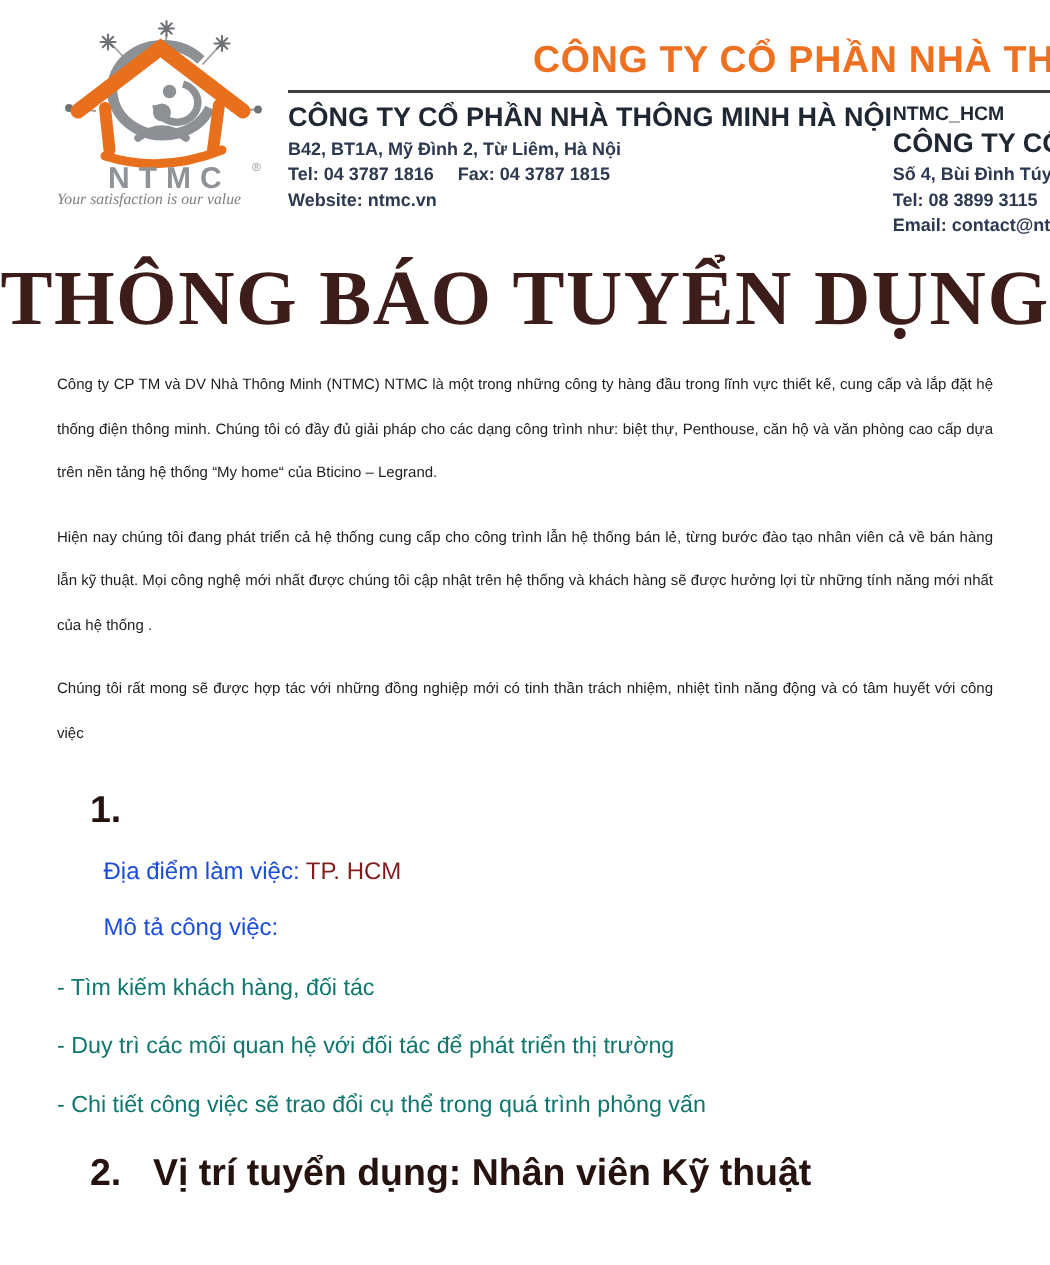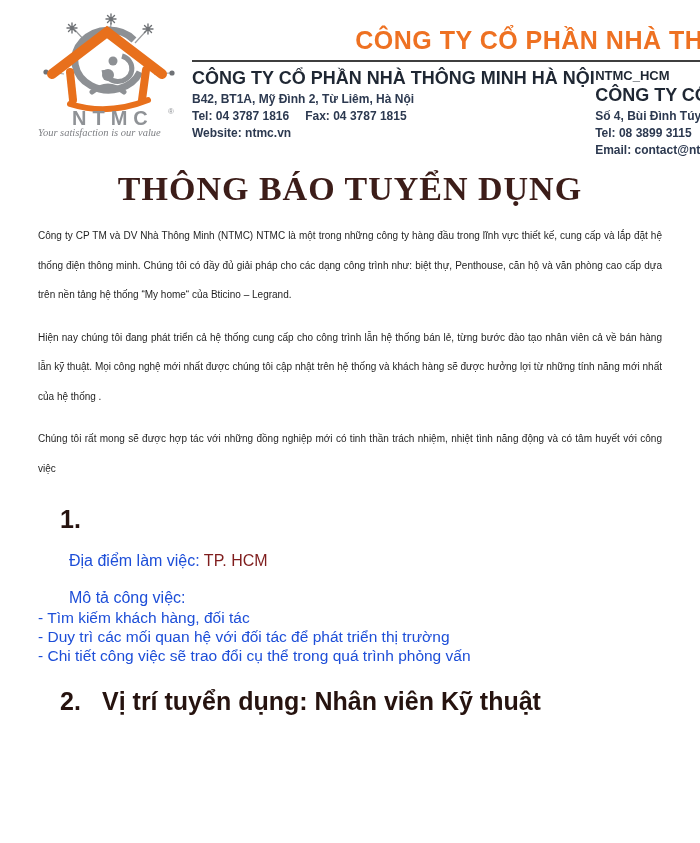--- a/index.html
+++ b/index.html
@@ -40,7 +40,7 @@
   .doc-title {
     font-family: "Liberation Serif", "DejaVu Serif", serif;
     font-weight: bold;
-    font-size: 34px;
+    font-size: 52px;
     color: #3c1d19;
     text-align: center;
     margin-top: 10px;

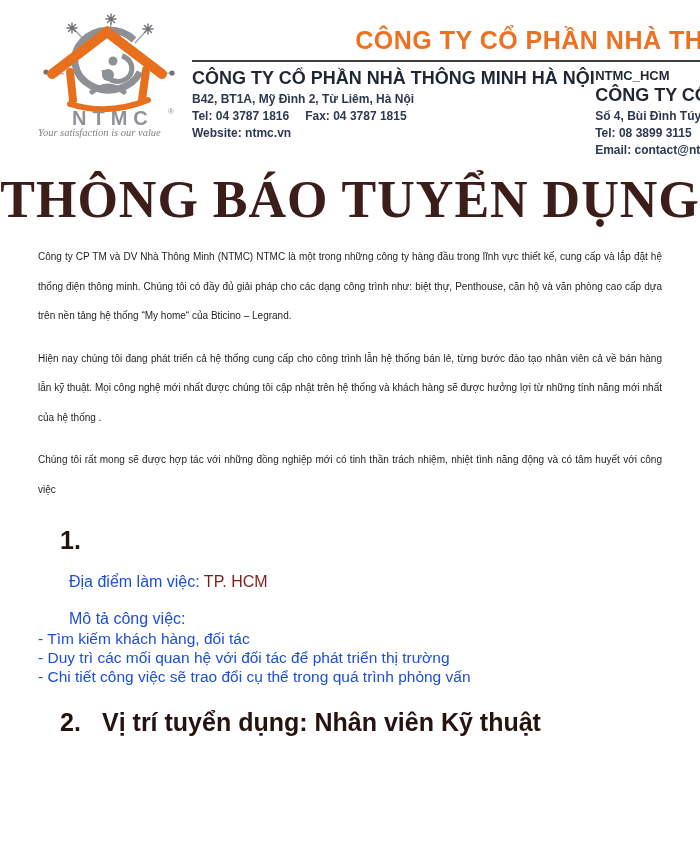--- a/index.html
+++ b/index.html
@@ -69,7 +69,7 @@
   .field-row { margin-top: 17px; font-size: 16px; line-height: 20px; }
   .field-row .lbl { font-weight: normal; color: #1d4ed8; margin-left: 31px; }
   .field-row .val { color: #7f1d1d; }
-  .bullet { margin-top: 0; font-size: 15.5px; line-height: 19px; color: #1d4ed8; }
+  .bullet { margin-top: 20px; font-size: 15.5px; line-height: 19px; color: #0f766e; }
 
   
   .logo-svg { display: block; }

